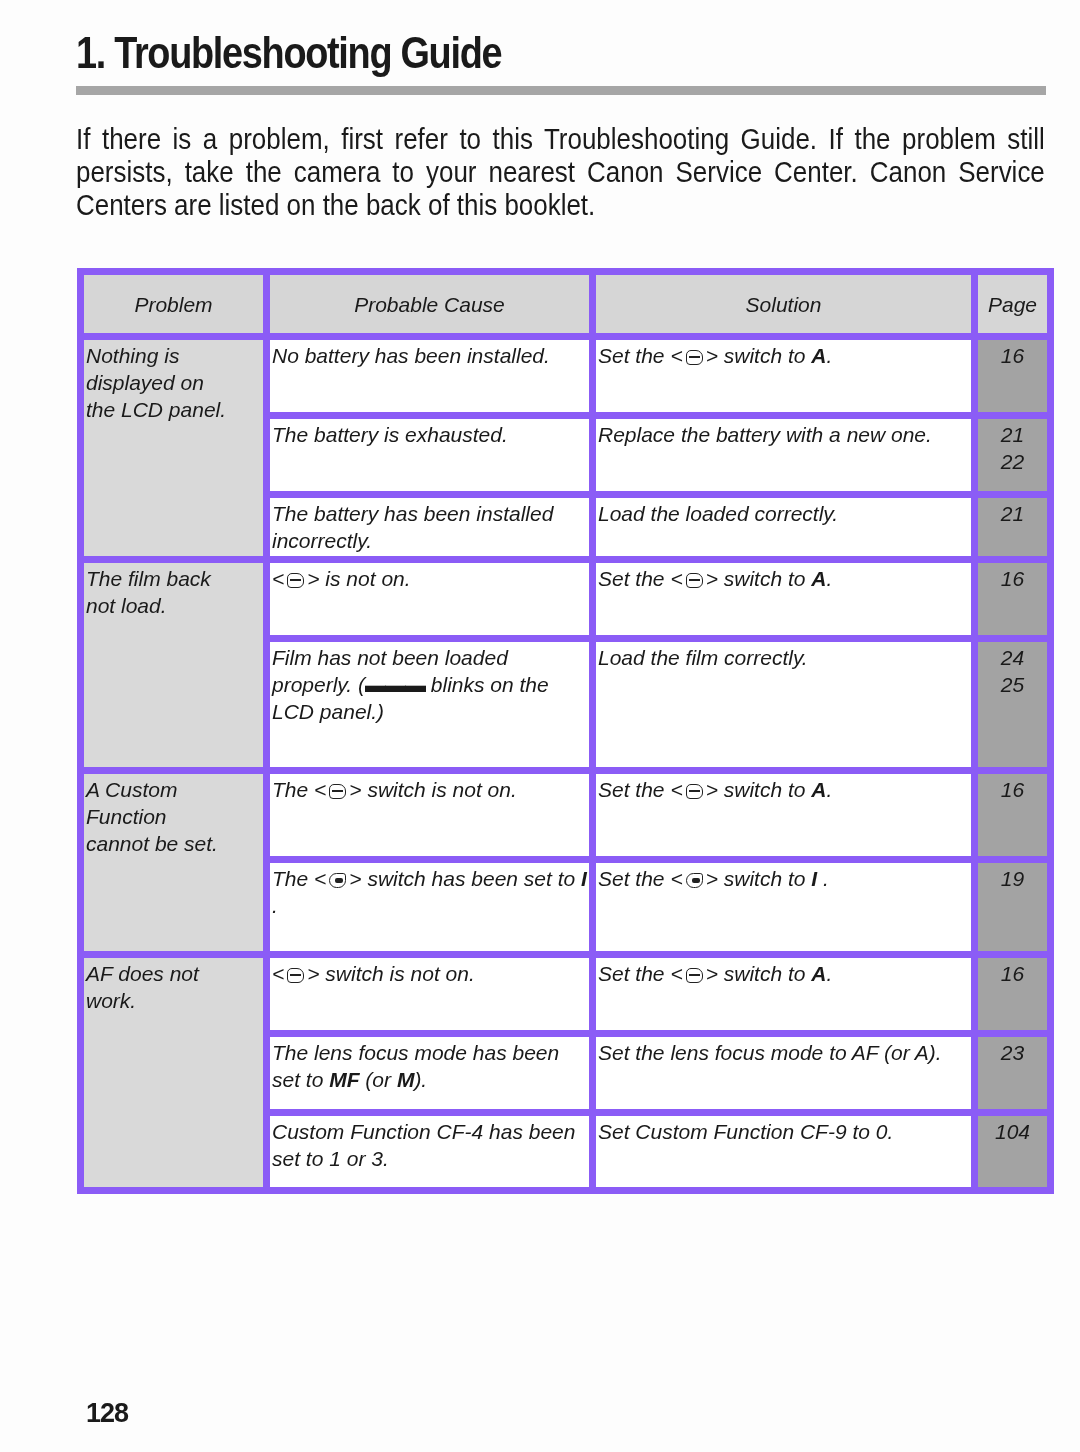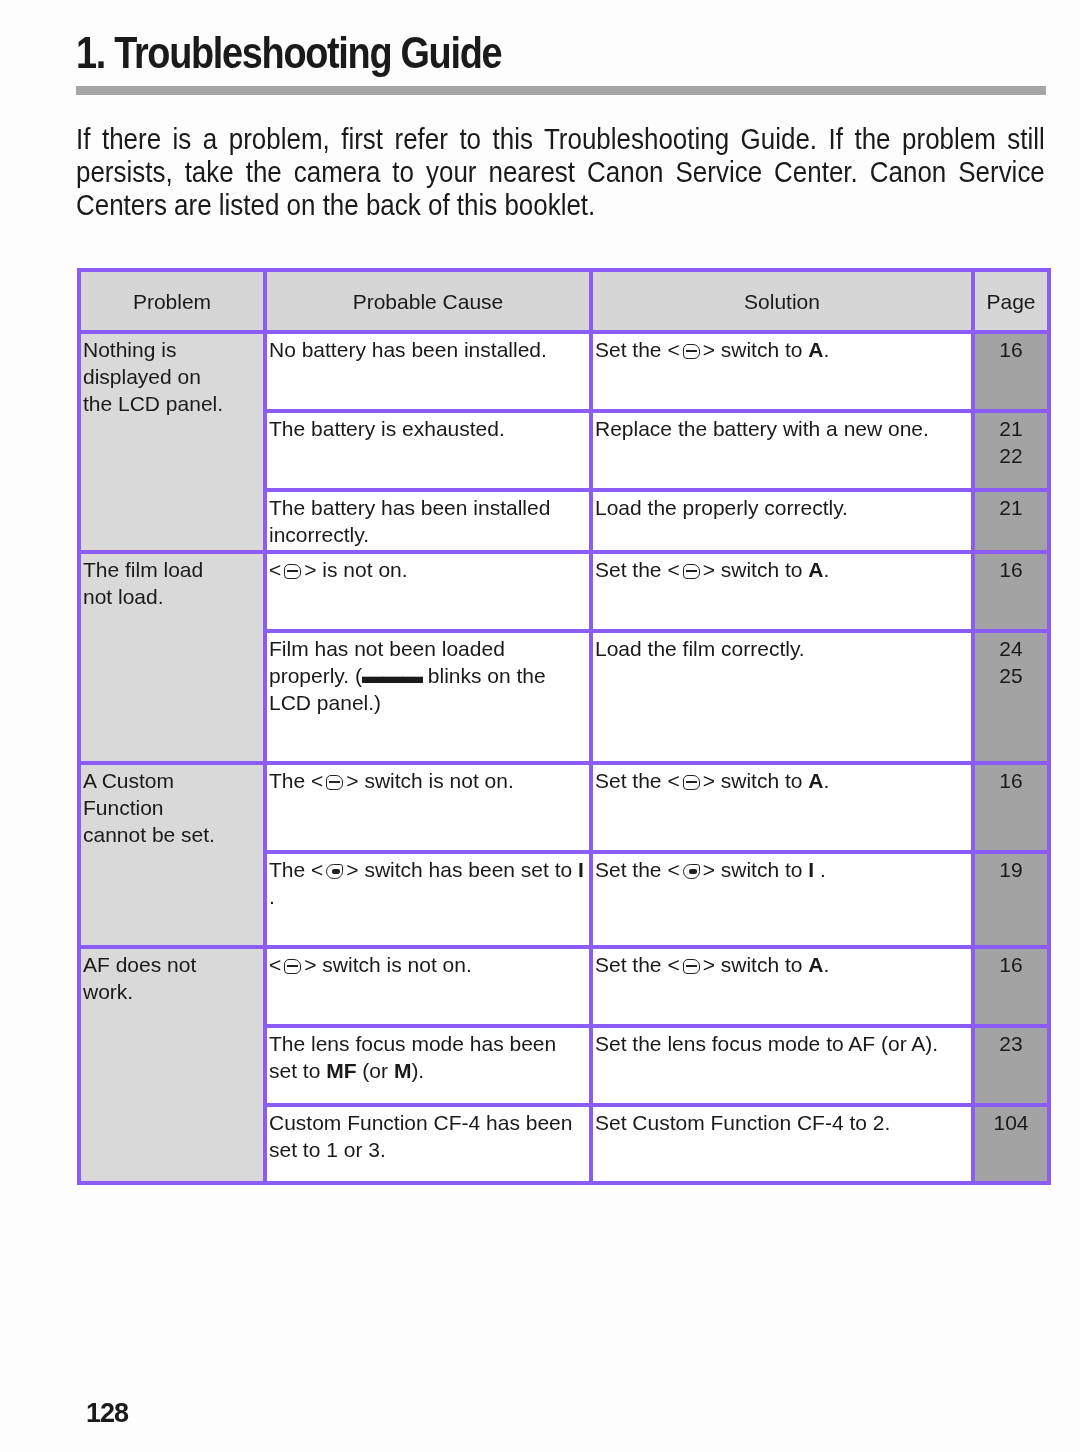--- a/index.html
+++ b/index.html
@@ -42,9 +42,10 @@
     line-height: 27px;
   }
   table.guide th, table.guide td {
-    border: 4px solid #8b5cf6;
+    border: 7px solid #8b5cf6;
     vertical-align: top;
     padding: 2px;
+    font-style: italic;
   }
   table.guide th {
     background: #d6d6d6;

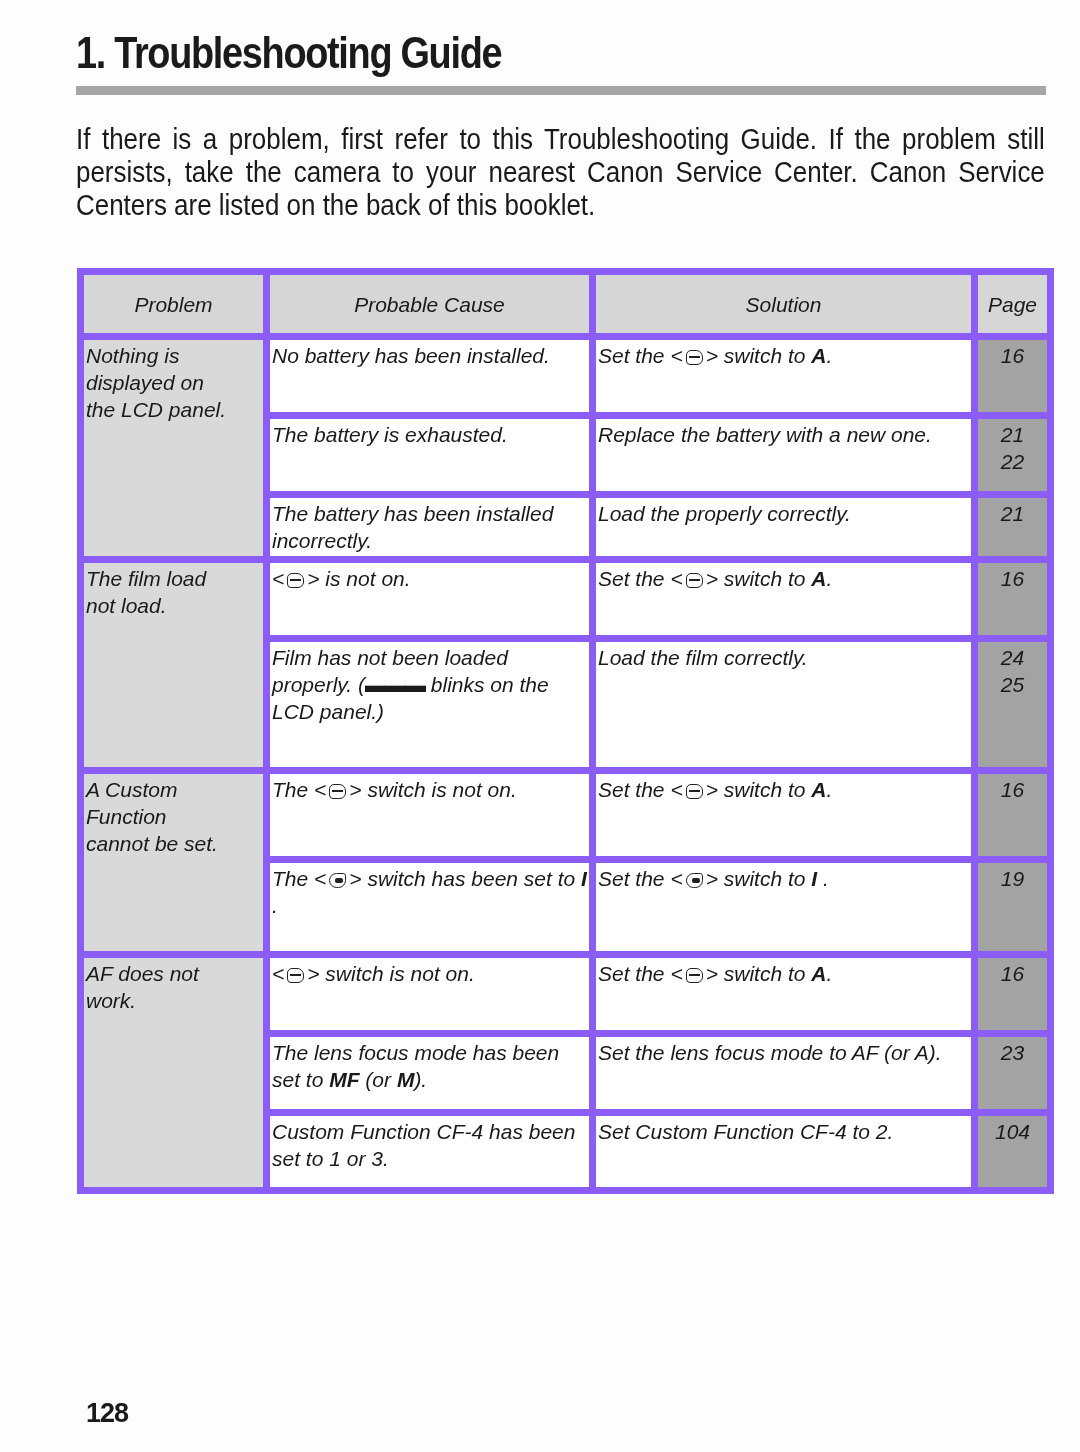--- a/index.html
+++ b/index.html
@@ -134,7 +134,7 @@
     </tr>
     <tr style="height:62px">
       <td class="cause">The battery has been installed incorrectly.</td>
-      <td class="solution">Load the properly correctly.</td>
+      <td class="solution">Load the loaded correctly.</td>
       <td class="page">
           <span class="pl">21</span>
         </td>

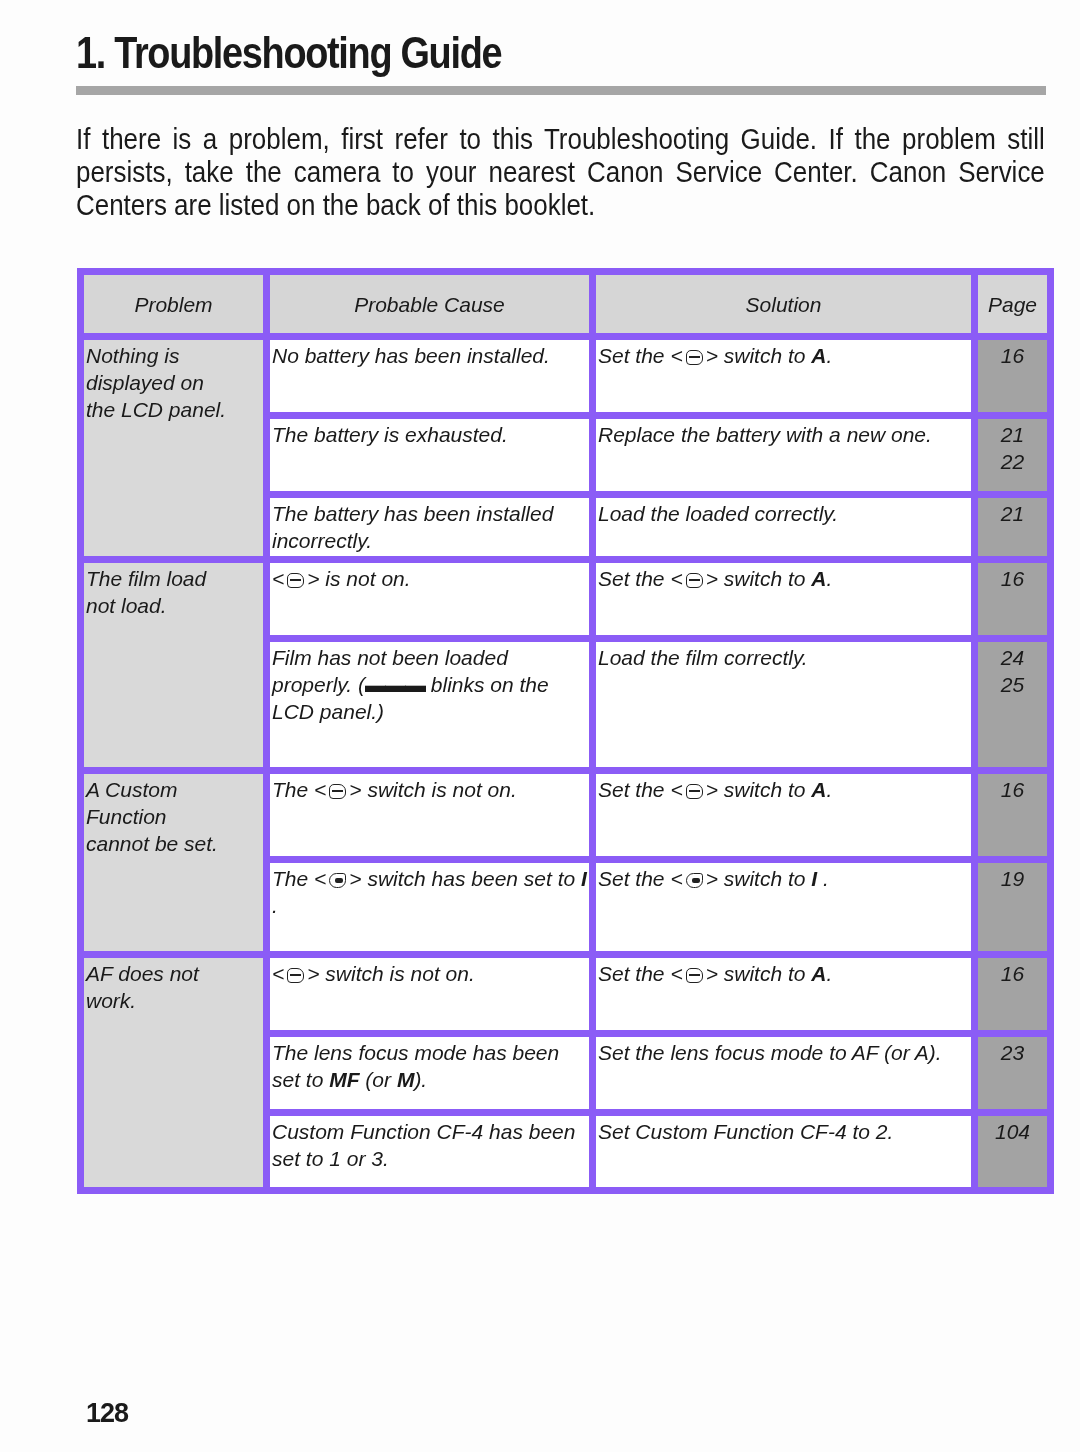--- a/index.html
+++ b/index.html
@@ -142,7 +142,7 @@
 
     <tr style="height:79px">
       <td class="problem" rowspan="2">
-        <span class="pl">The film load</span>
+        <span class="pl">The film back</span>
         <span class="pl">not load.</span>
       </td>
       <td class="cause"><span>&lt;</span><span class="sym"></span><span>&gt; is not on.</span></td>

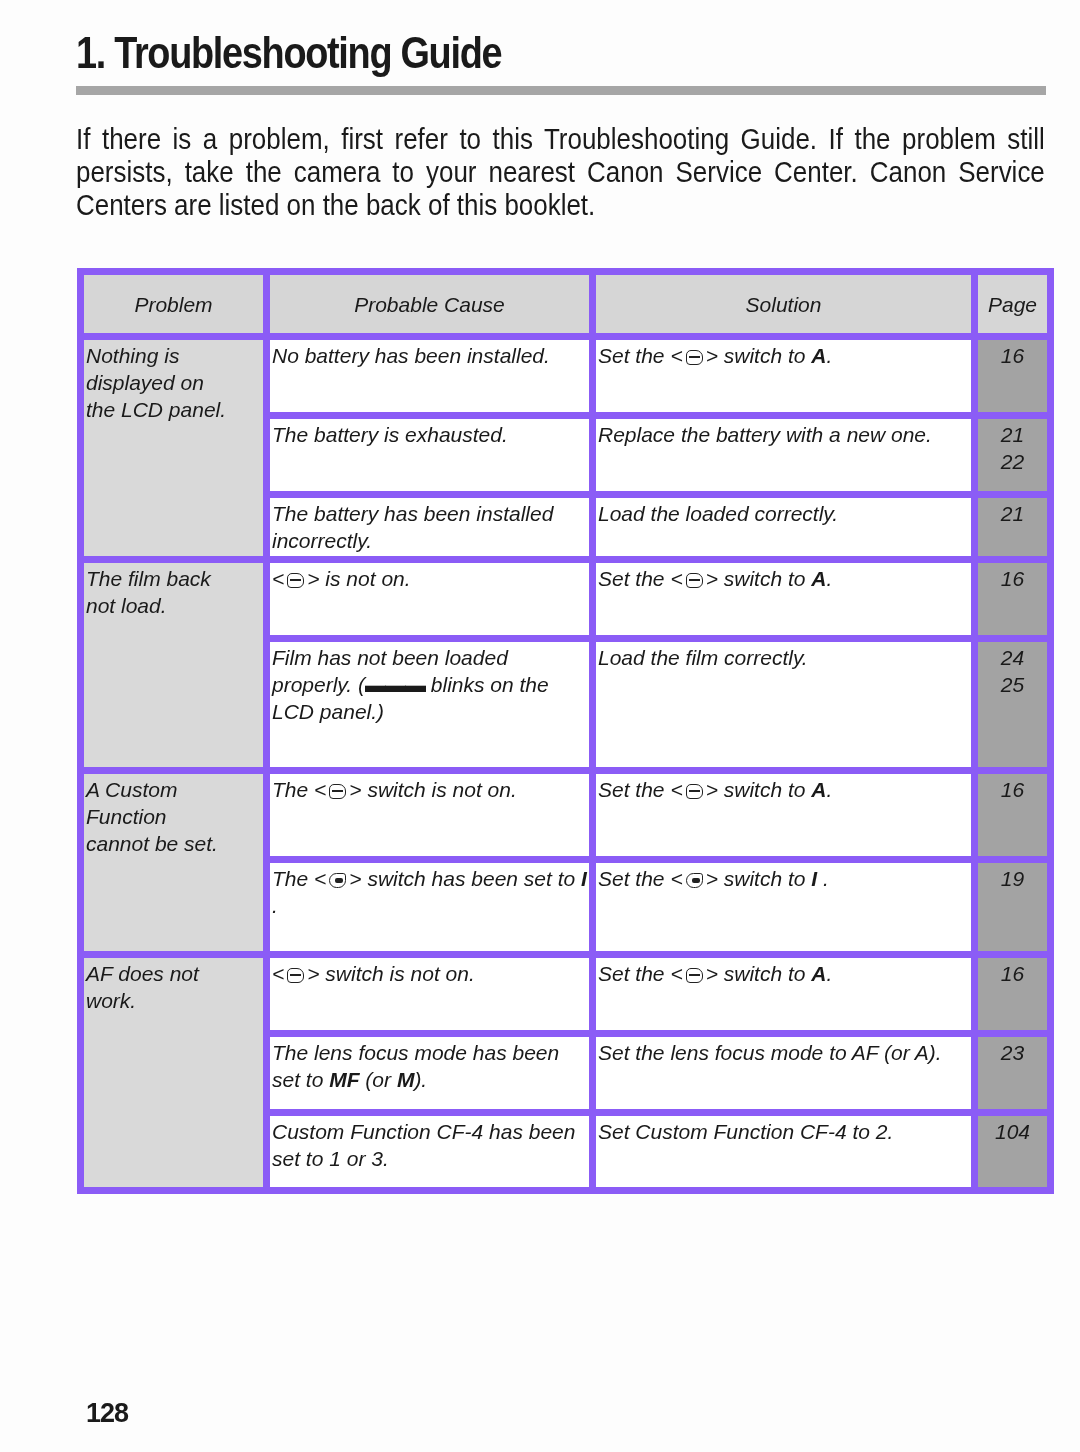--- a/index.html
+++ b/index.html
@@ -200,7 +200,7 @@
     </tr>
     <tr style="height:78px">
       <td class="cause">Custom Function CF-4 has been set to 1 or 3.</td>
-      <td class="solution">Set Custom Function CF-4 to 2.</td>
+      <td class="solution">Set Custom Function CF-9 to 0.</td>
       <td class="page">
           <span class="pl">104</span>
         </td>

